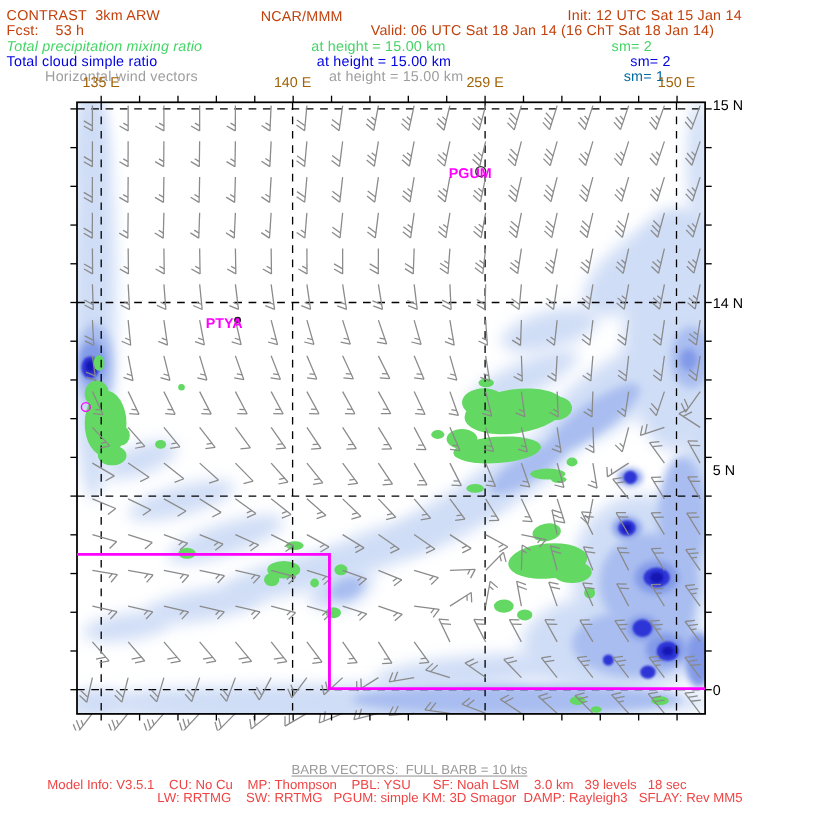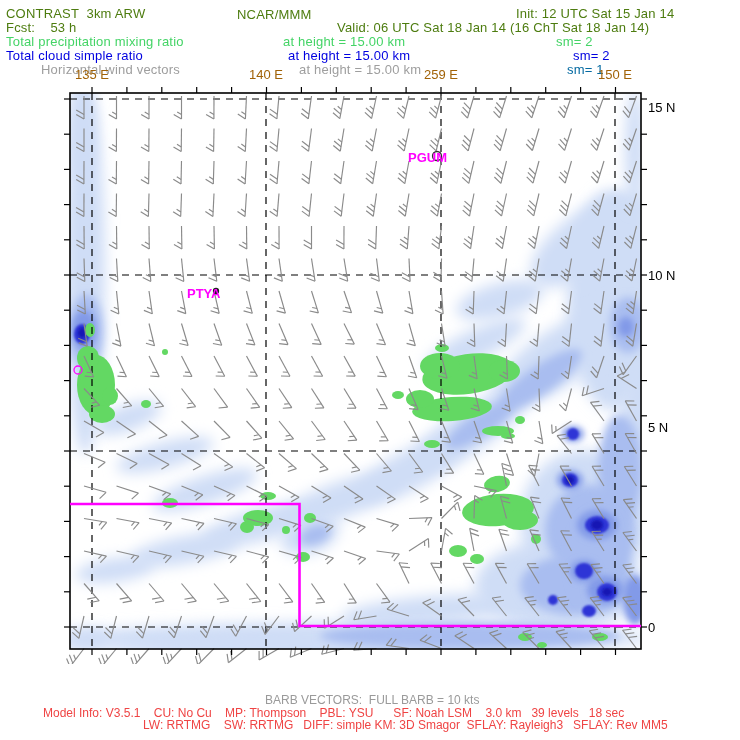--- a/index.html
+++ b/index.html
@@ -4,7 +4,7 @@
 <style>
   html,body{margin:0;padding:0;background:#ffffff;}
   body{width:740px;height:740px;position:relative;font-family:"Liberation Sans",sans-serif;overflow:hidden;}
-  .t{position:absolute;white-space:pre;font-size:13px;color:#4d7c0f;letter-spacing:.2px;}
+  .t{position:absolute;white-space:pre;font-size:13px;color:#c2410c;letter-spacing:.2px;}
   .xlab{position:absolute;white-space:pre;font-size:13px;color:#a16207;transform:translateX(-50%);}
   .ylab{position:absolute;white-space:pre;font-size:13px;color:#000;}
   .foot{position:absolute;white-space:pre;font-size:12px;color:#ef4444;}

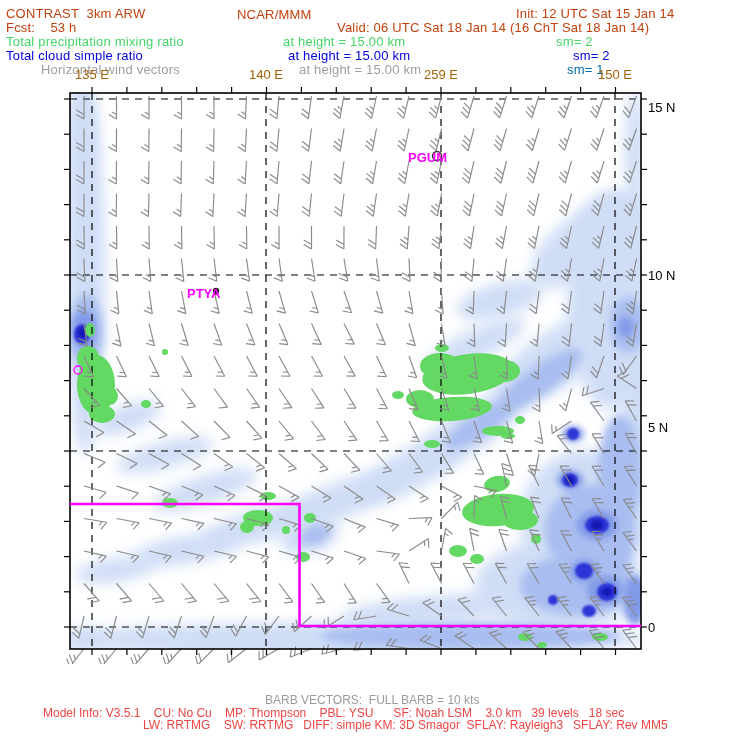--- a/index.html
+++ b/index.html
@@ -19,7 +19,7 @@
 <div class="t" style="left:6px;top:20px">Fcst:    53 h</div>
 <div class="t" style="left:337px;top:20px">Valid: 06 UTC Sat 18 Jan 14 (16 ChT Sat 18 Jan 14)</div>
 
-<div class="t" style="left: 6px; top: 34px; color: rgb(68, 212, 102);">Total precipitation mixing ratio</div>
+<div class="t" style="left: 6px; top: 34px; color: rgb(68, 212, 102); font-style: italic;">Total precipitation mixing ratio</div>
 <div class="t" style="left: 283px; top: 34px; color: rgb(68, 212, 102);">at height = 15.00 km</div>
 <div class="t" style="left: 556px; top: 34px; color: rgb(68, 212, 102);">sm= 2</div>
 

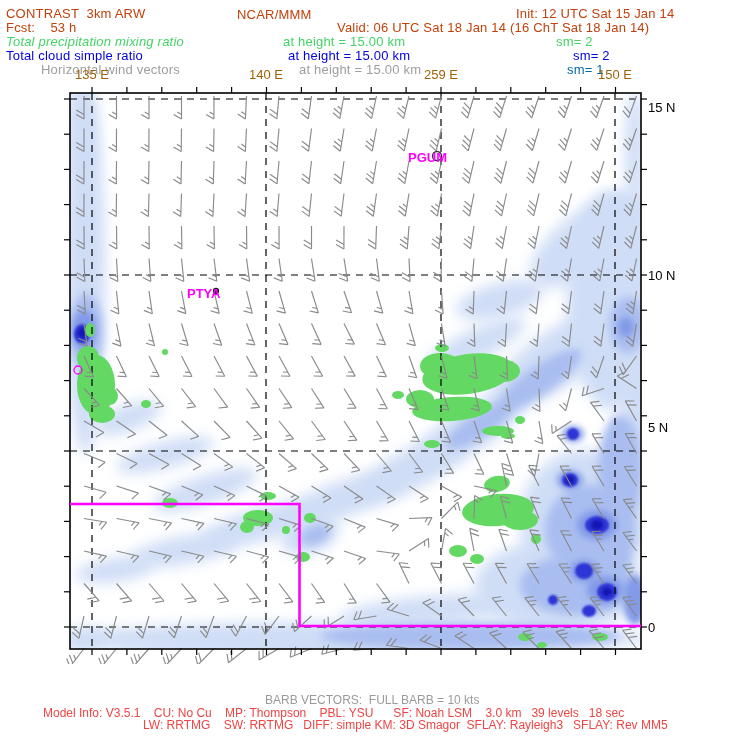--- a/index.html
+++ b/index.html
@@ -36,7 +36,7 @@
 <div class="xlab" style="left:441px;top:67px">259 E</div>
 <div class="xlab" style="left:615px;top:67px">150 E</div>
 
-<div class="ylab" style="left:648px;top:100px">15 N</div>
+<div class="ylab" style="left:648px;top:88px">15 N</div>
 <div class="ylab" style="left:648px;top:268px">10 N</div>
 <div class="ylab" style="left:648px;top:420px">5 N</div>
 <div class="ylab" style="left:648px;top:620px">0</div>

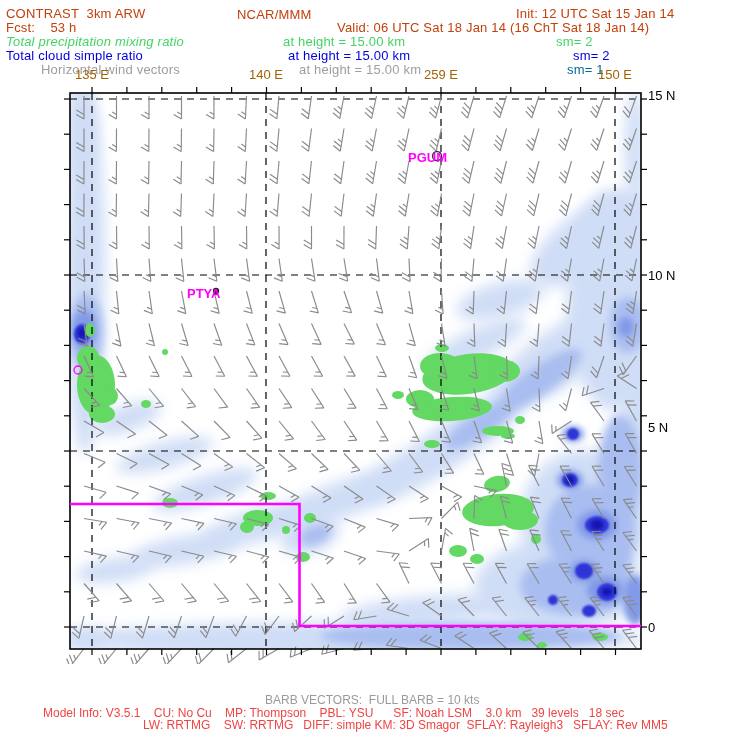--- a/index.html
+++ b/index.html
@@ -37,7 +37,7 @@
 <div class="xlab" style="left:615px;top:67px">150 E</div>
 
 <div class="ylab" style="left:648px;top:88px">15 N</div>
-<div class="ylab" style="left:648px;top:268px">10 N</div>
+<div class="ylab" style="left:648px;top:268px">14 N</div>
 <div class="ylab" style="left:648px;top:420px">5 N</div>
 <div class="ylab" style="left:648px;top:620px">0</div>
 

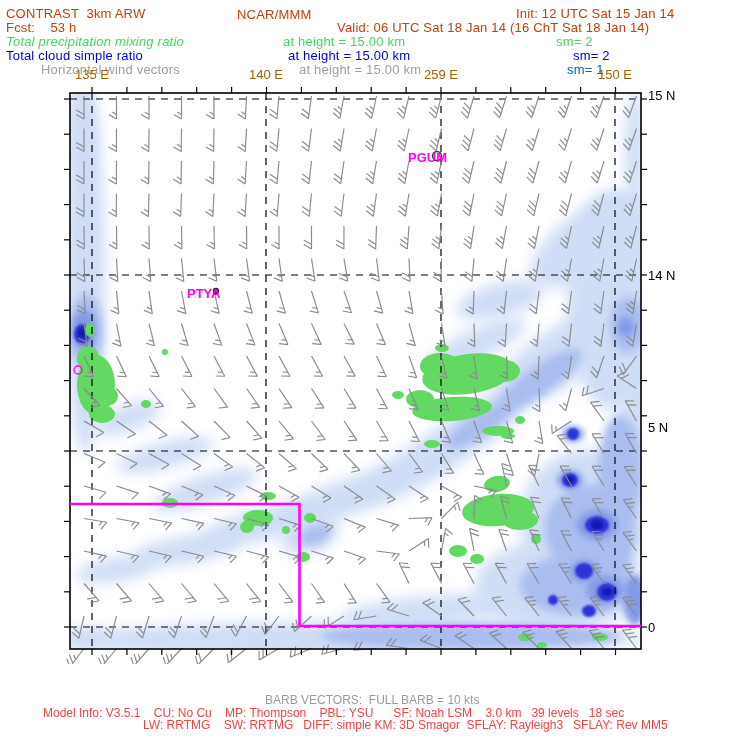--- a/index.html
+++ b/index.html
@@ -1932,7 +1932,7 @@
     </g>
   </svg>
 
-<div class="foot" style="left: 265px; top: 693px; color: rgb(154, 154, 154);">BARB VECTORS:  FULL BARB = 10 kts</div>
+<div class="foot" style="left: 265px; top: 693px; color: rgb(154, 154, 154); text-decoration: underline;">BARB VECTORS:  FULL BARB = 10 kts</div>
 <div class="foot" style="left:43px;top:706px">Model Info: V3.5.1    CU: No Cu    MP: Thompson    PBL: YSU      SF: Noah LSM    3.0 km   39 levels   18 sec</div>
 <div class="foot" style="left:143px;top:718px">LW: RRTMG    SW: RRTMG   DIFF: simple KM: 3D Smagor  SFLAY: Rayleigh3   SFLAY: Rev MM5</div>
 

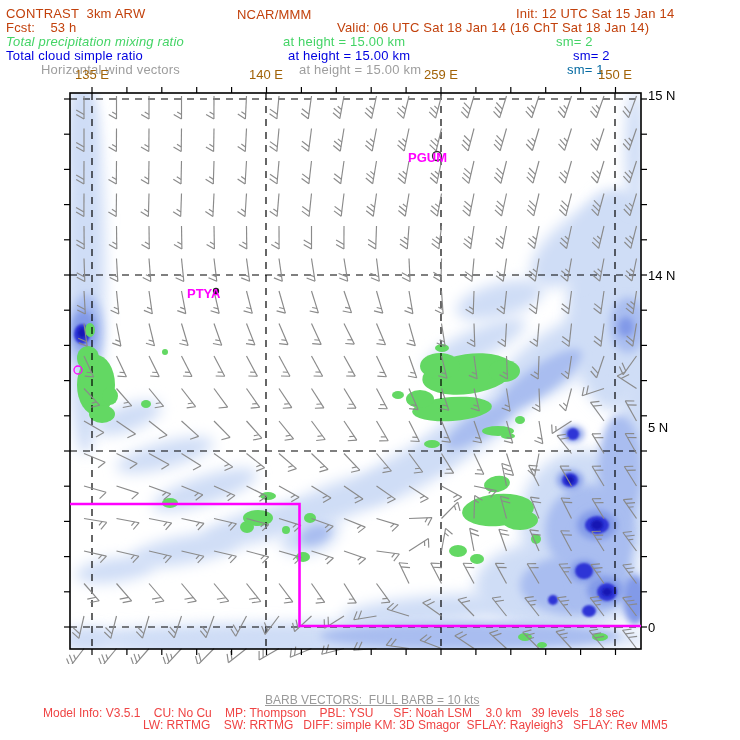--- a/index.html
+++ b/index.html
@@ -1934,6 +1934,6 @@
 
 <div class="foot" style="left: 265px; top: 693px; color: rgb(154, 154, 154); text-decoration: underline;">BARB VECTORS:  FULL BARB = 10 kts</div>
 <div class="foot" style="left:43px;top:706px">Model Info: V3.5.1    CU: No Cu    MP: Thompson    PBL: YSU      SF: Noah LSM    3.0 km   39 levels   18 sec</div>
-<div class="foot" style="left:143px;top:718px">LW: RRTMG    SW: RRTMG   DIFF: simple KM: 3D Smagor  SFLAY: Rayleigh3   SFLAY: Rev MM5</div>
+<div class="foot" style="left:143px;top:718px">LW: RRTMG    SW: RRTMG   PGUM: simple KM: 3D Smagor  DAMP: Rayleigh3   SFLAY: Rev MM5</div>
 
 </body></html>

